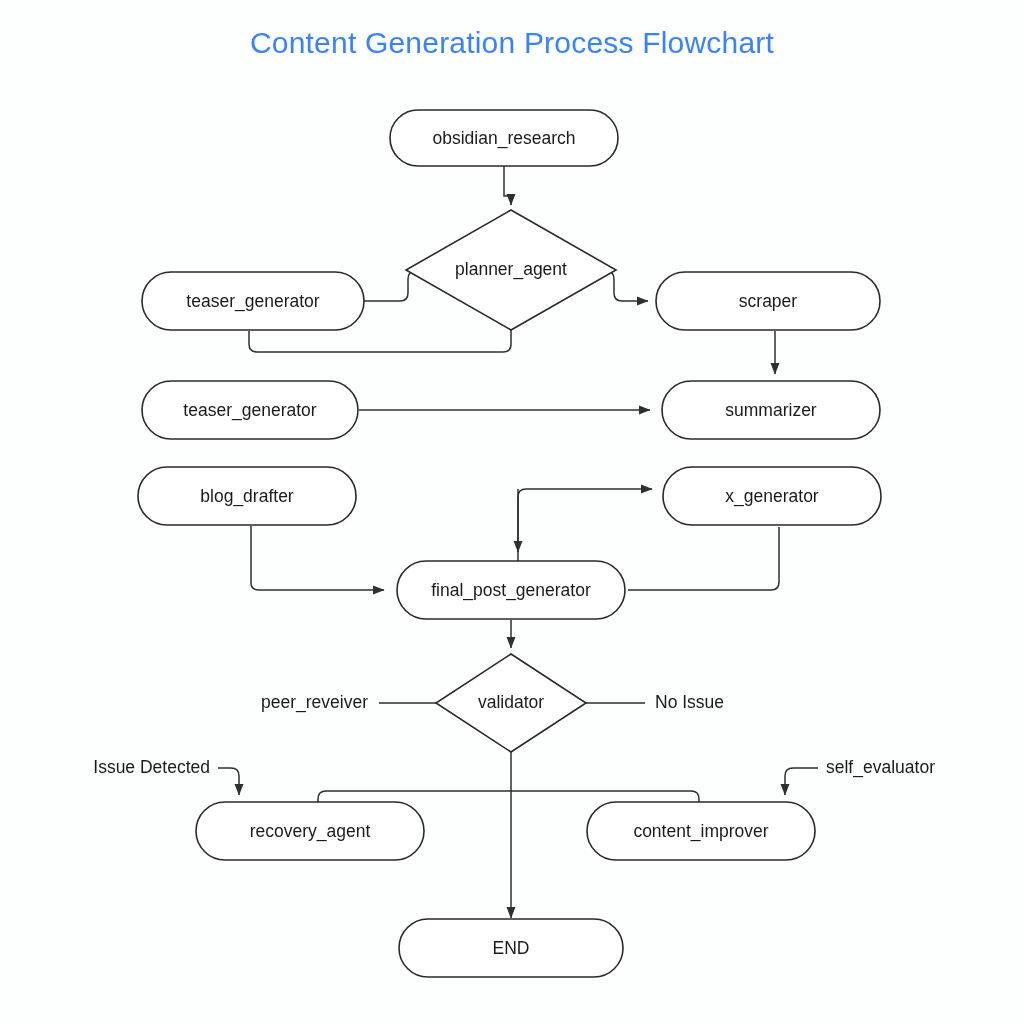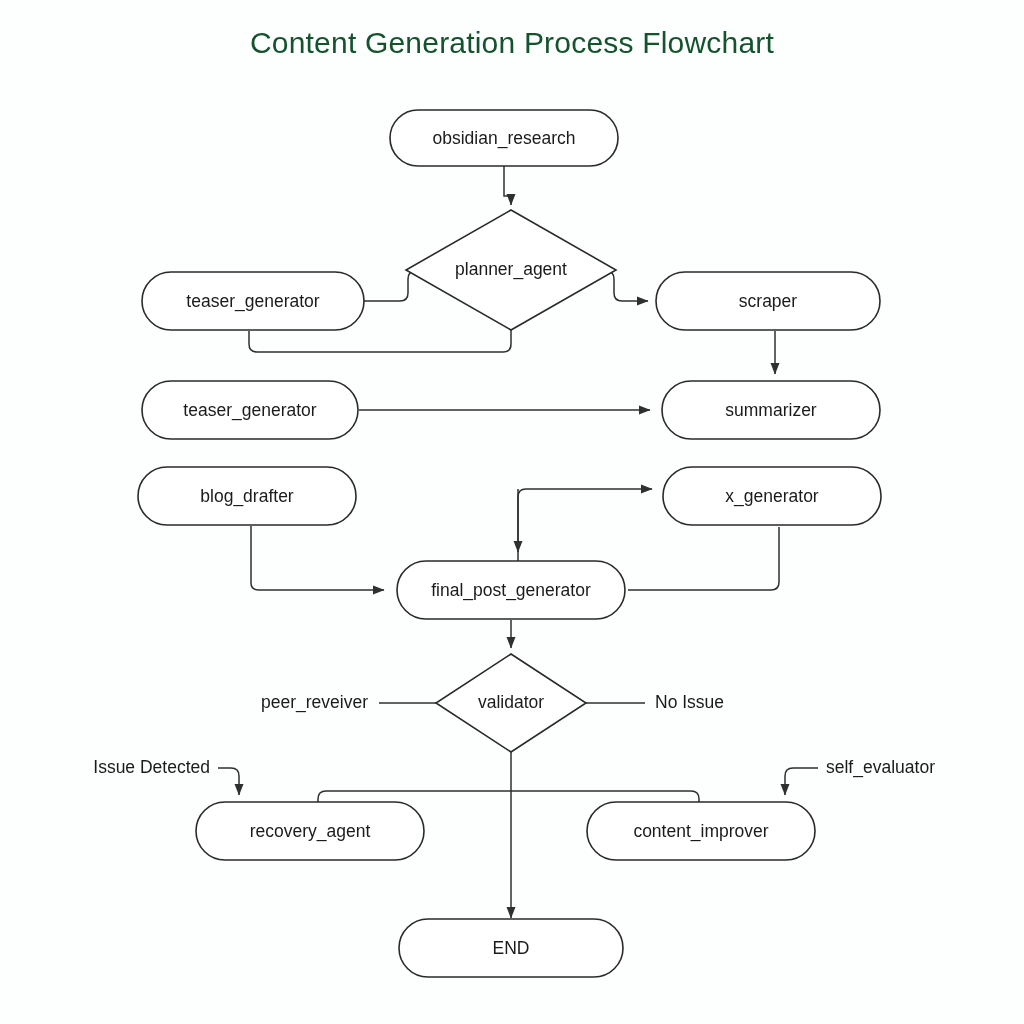--- a/index.html
+++ b/index.html
@@ -37,7 +37,7 @@
     font-size: 30px;
     font-weight: 400;
     letter-spacing: 0.2px;
-    color: #14532d;
+    color: #3b82f6;
     white-space: nowrap;
   }
   .node-shape {

